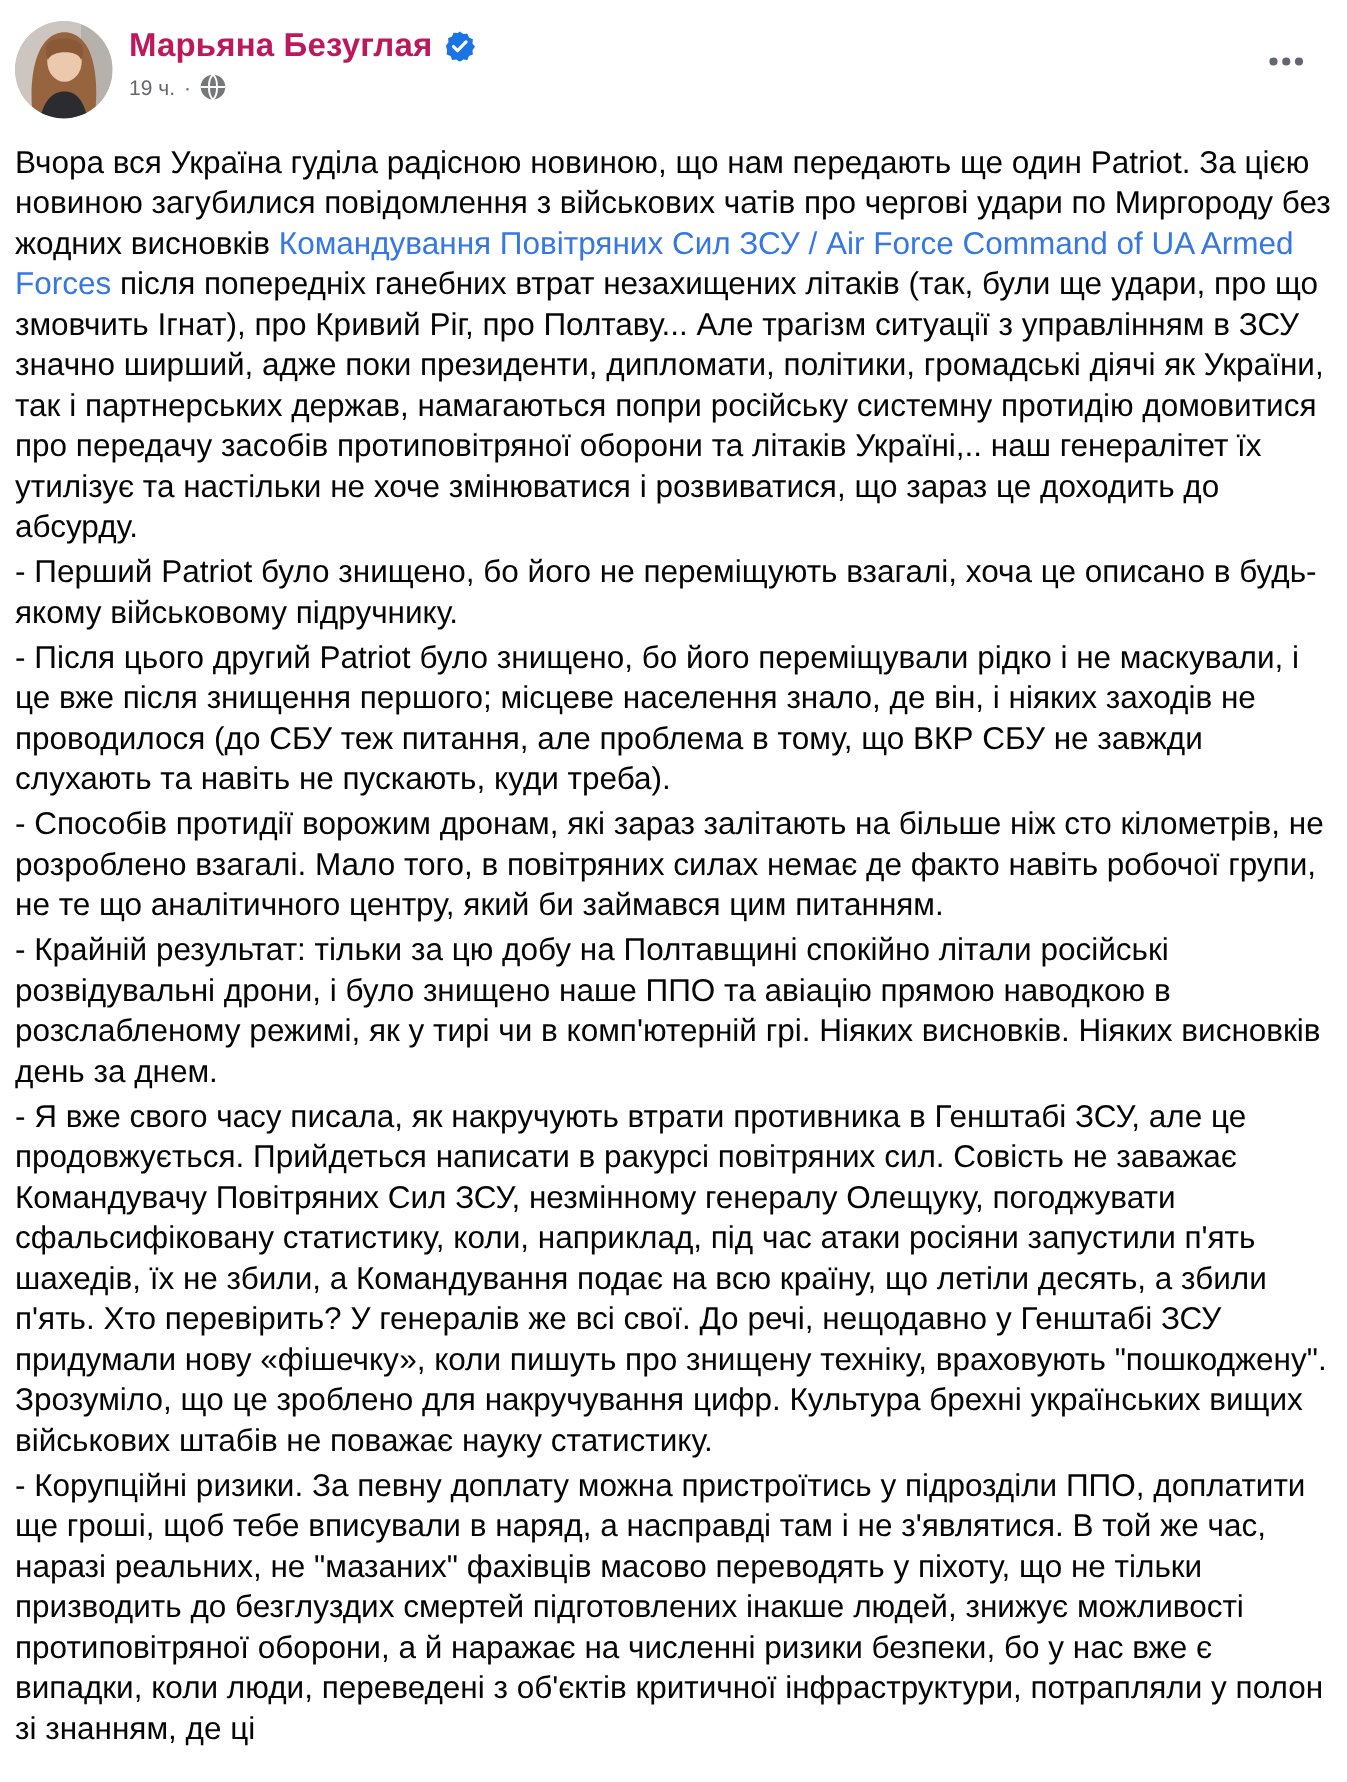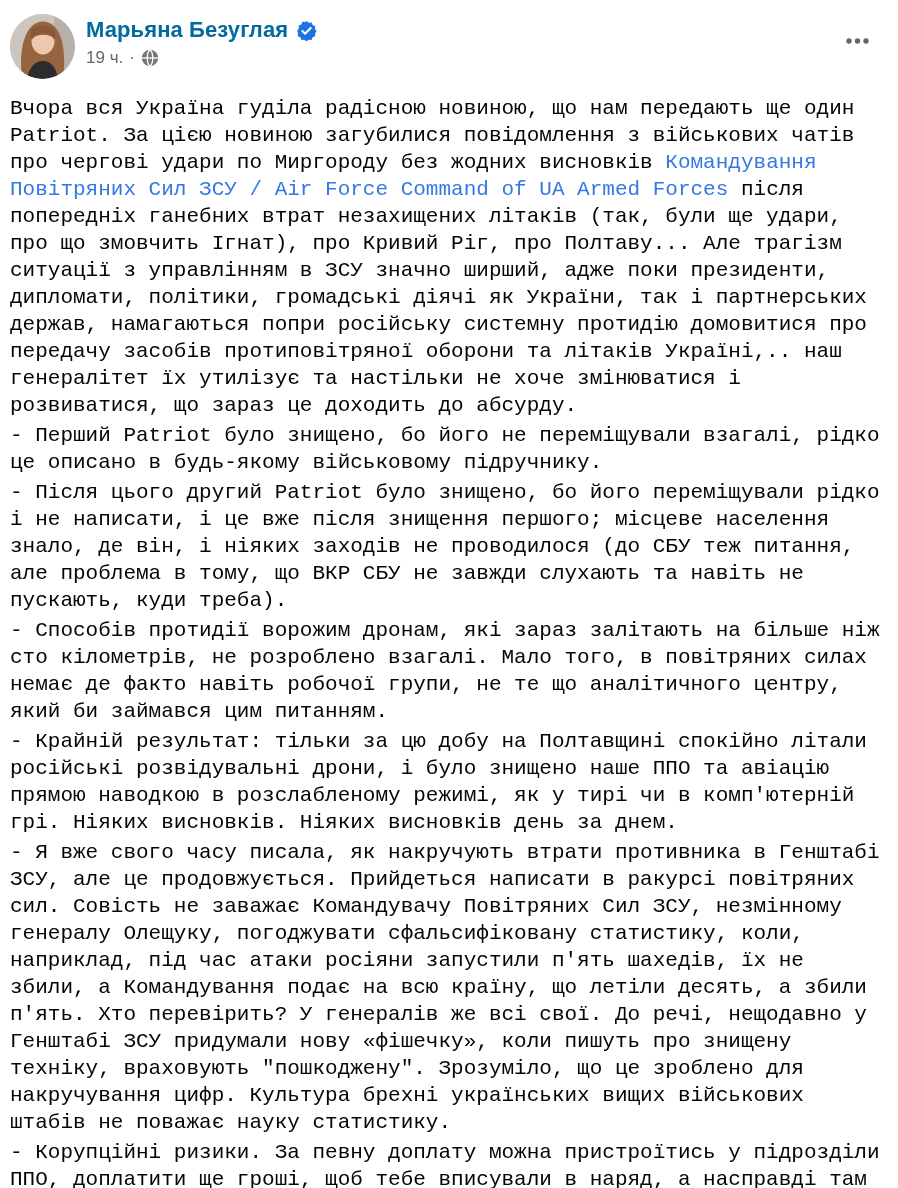--- a/index.html
+++ b/index.html
@@ -21,7 +21,7 @@
   .header-info { margin-left: 11px; padding-top: 3px; }
   .name-row { display: flex; align-items: center; gap: 8px; }
   .author-name {
-    font-size: 22px; font-weight: 700; color: #0369a1; line-height: 26px;
+    font-size: 22px; font-weight: 700; color: #be185d; line-height: 26px;
     cursor: pointer; letter-spacing: 0.1px;
   }
   .badge { display: inline-flex; align-items: center; }

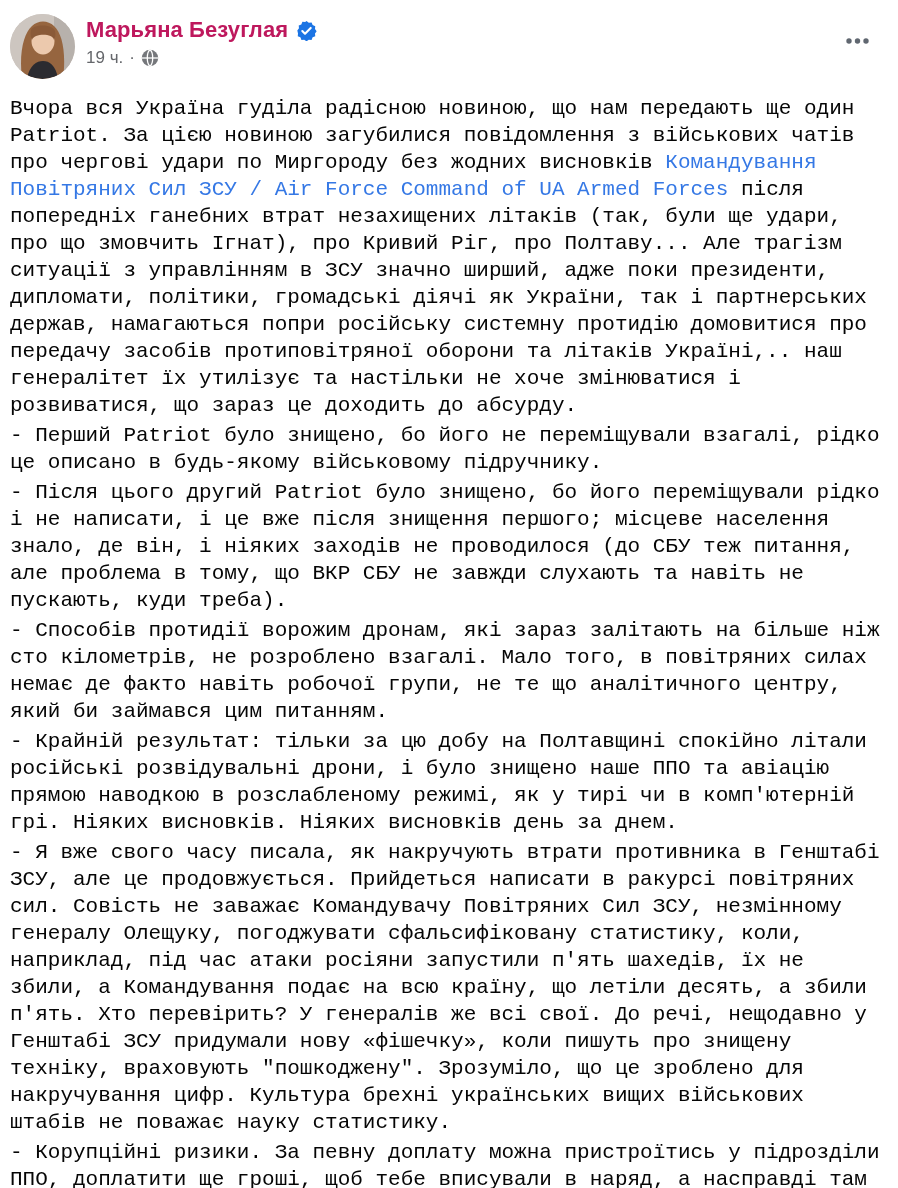--- a/index.html
+++ b/index.html
@@ -27,7 +27,7 @@
   .badge { display: inline-flex; align-items: center; }
   .meta-row {
     display: flex; align-items: center; gap: 6px;
-    margin-top: 4px; color: #65676B; font-size: 17px; line-height: 22px;
+    margin-top: 4px; color: #65676B; font-size: 14px; line-height: 22px;
   }
   .timestamp { cursor: pointer; }
   .menu-btn {

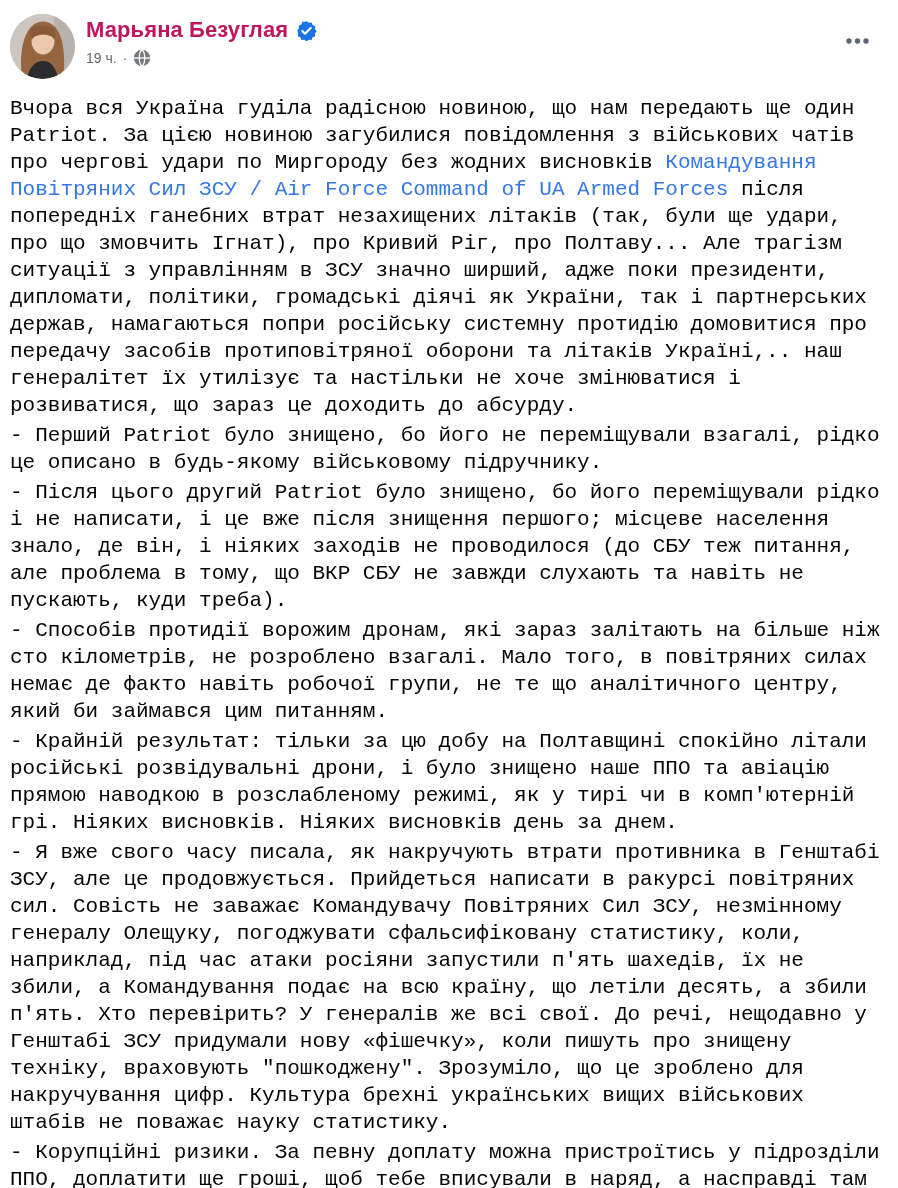--- a/index.html
+++ b/index.html
@@ -42,7 +42,7 @@
     font-size: 21px; line-height: 27px; color: #050505;
     word-wrap: break-word;
   }
-  .para { margin-top: 3px; font-family: Liberation Mono, monospace; }
+  .para { margin-top: 3px; }
   .para.first, .para.no-gap { margin-top: 0; }
   .entity-link { color: #3578E5; text-decoration: none; cursor: pointer; }
 </style>

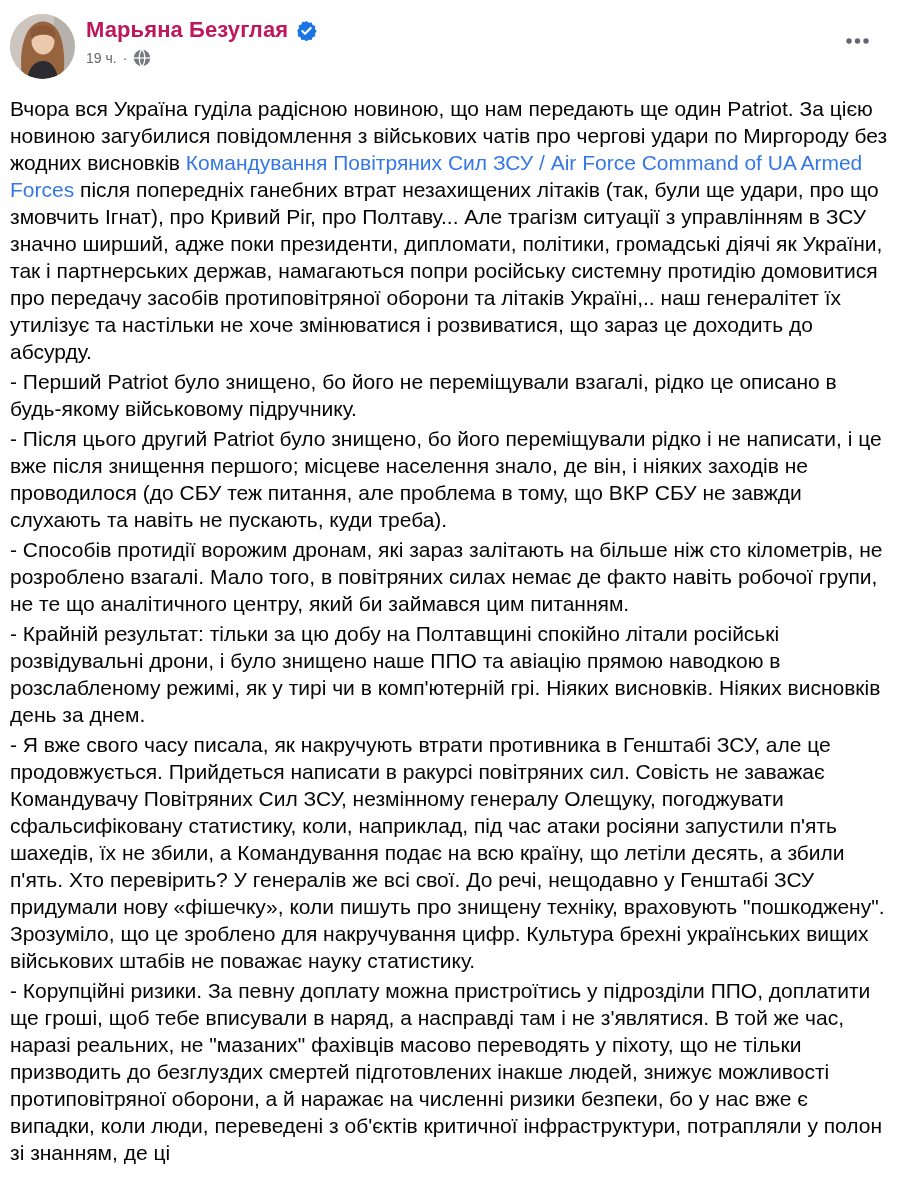--- a/index.html
+++ b/index.html
@@ -103,7 +103,7 @@
 
   <div class="post-body">
     <div class="para first"><span>Вчора вся Україна гуділа радісною новиною, що нам передають ще один Patriot. За цією новиною загубилися повідомлення з військових чатів про чергові удари по Миргороду без жодних висновків </span><a class="entity-link">Командування Повітряних Сил ЗСУ / Air Force Command of UA Armed Forces</a><span> після попередніх ганебних втрат незахищених літаків (так, були ще удари, про що змовчить Ігнат), про Кривий Ріг, про Полтаву... Але трагізм ситуації з управлінням в ЗСУ значно ширший, адже поки президенти, дипломати, політики, громадські діячі як України, так і партнерських держав, намагаються попри російську системну протидію домовитися про передачу засобів протиповітряної оборони та літаків Україні,.. наш генералітет їх утилізує та настільки не хоче змінюватися і розвиватися, що зараз це доходить до абсурду.</span></div>
-    <div class="para">- Перший Patriot було знищено, бо його не переміщували взагалі, рідко це описано в будь-якому військовому підручнику.</div>
+    <div class="para">- Перший Patriot було знищено, бо його не переміщують взагалі, хоча це описано в будь-якому військовому підручнику.</div>
     <div class="para">- Після цього другий Patriot було знищено, бо його переміщували рідко і не написати, і це вже після знищення першого; місцеве населення знало, де він, і ніяких заходів не проводилося (до СБУ теж питання, але проблема в тому, що ВКР СБУ не завжди слухають та навіть не пускають, куди треба).</div>
     <div class="para">- Способів протидії ворожим дронам, які зараз залітають на більше ніж сто кілометрів, не розроблено взагалі. Мало того, в повітряних силах немає де факто навіть робочої групи, не те що аналітичного центру, який би займався цим питанням.</div>
     <div class="para">- Крайній результат: тільки за цю добу на Полтавщині спокійно літали російські розвідувальні дрони, і було знищено наше ППО та авіацію прямою наводкою в розслабленому режимі, як у тирі чи в комп'ютерній грі. Ніяких висновків. Ніяких висновків день за днем.</div>

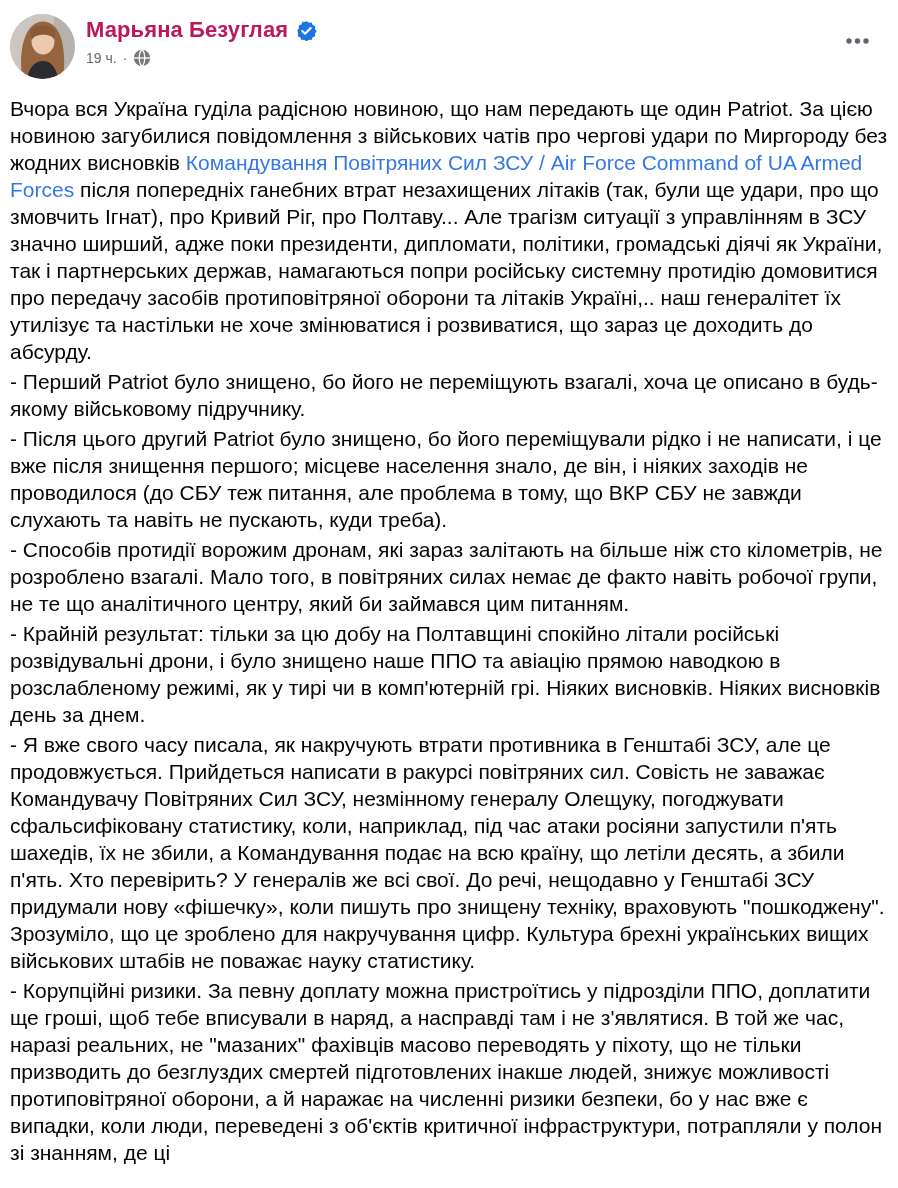--- a/index.html
+++ b/index.html
@@ -104,7 +104,7 @@
   <div class="post-body">
     <div class="para first"><span>Вчора вся Україна гуділа радісною новиною, що нам передають ще один Patriot. За цією новиною загубилися повідомлення з військових чатів про чергові удари по Миргороду без жодних висновків </span><a class="entity-link">Командування Повітряних Сил ЗСУ / Air Force Command of UA Armed Forces</a><span> після попередніх ганебних втрат незахищених літаків (так, були ще удари, про що змовчить Ігнат), про Кривий Ріг, про Полтаву... Але трагізм ситуації з управлінням в ЗСУ значно ширший, адже поки президенти, дипломати, політики, громадські діячі як України, так і партнерських держав, намагаються попри російську системну протидію домовитися про передачу засобів протиповітряної оборони та літаків Україні,.. наш генералітет їх утилізує та настільки не хоче змінюватися і розвиватися, що зараз це доходить до абсурду.</span></div>
     <div class="para">- Перший Patriot було знищено, бо його не переміщують взагалі, хоча це описано в будь-якому військовому підручнику.</div>
-    <div class="para">- Після цього другий Patriot було знищено, бо його переміщували рідко і не написати, і це вже після знищення першого; місцеве населення знало, де він, і ніяких заходів не проводилося (до СБУ теж питання, але проблема в тому, що ВКР СБУ не завжди слухають та навіть не пускають, куди треба).</div>
+    <div class="para">- Після цього другий Patriot було знищено, бо його переміщували рідко і не маскували, і це вже після знищення першого; місцеве населення знало, де він, і ніяких заходів не проводилося (до СБУ теж питання, але проблема в тому, що ВКР СБУ не завжди слухають та навіть не пускають, куди треба).</div>
     <div class="para">- Способів протидії ворожим дронам, які зараз залітають на більше ніж сто кілометрів, не розроблено взагалі. Мало того, в повітряних силах немає де факто навіть робочої групи, не те що аналітичного центру, який би займався цим питанням.</div>
     <div class="para">- Крайній результат: тільки за цю добу на Полтавщині спокійно літали російські розвідувальні дрони, і було знищено наше ППО та авіацію прямою наводкою в розслабленому режимі, як у тирі чи в комп'ютерній грі. Ніяких висновків. Ніяких висновків день за днем.</div>
     <div class="para">- Я вже свого часу писала, як накручують втрати противника в Генштабі ЗСУ, але це продовжується. Прийдеться написати в ракурсі повітряних сил. Совість не заважає Командувачу Повітряних Сил ЗСУ, незмінному генералу Олещуку, погоджувати сфальсифіковану статистику, коли, наприклад, під час атаки росіяни запустили п'ять шахедів, їх не збили, а Командування подає на всю країну, що летіли десять, а збили п'ять. Хто перевірить? У генералів же всі свої. До речі, нещодавно у Генштабі ЗСУ придумали нову «фішечку», коли пишуть про знищену техніку, враховують "пошкоджену". Зрозуміло, що це зроблено для накручування цифр. Культура брехні українських вищих військових штабів не поважає науку статистику.</div>

